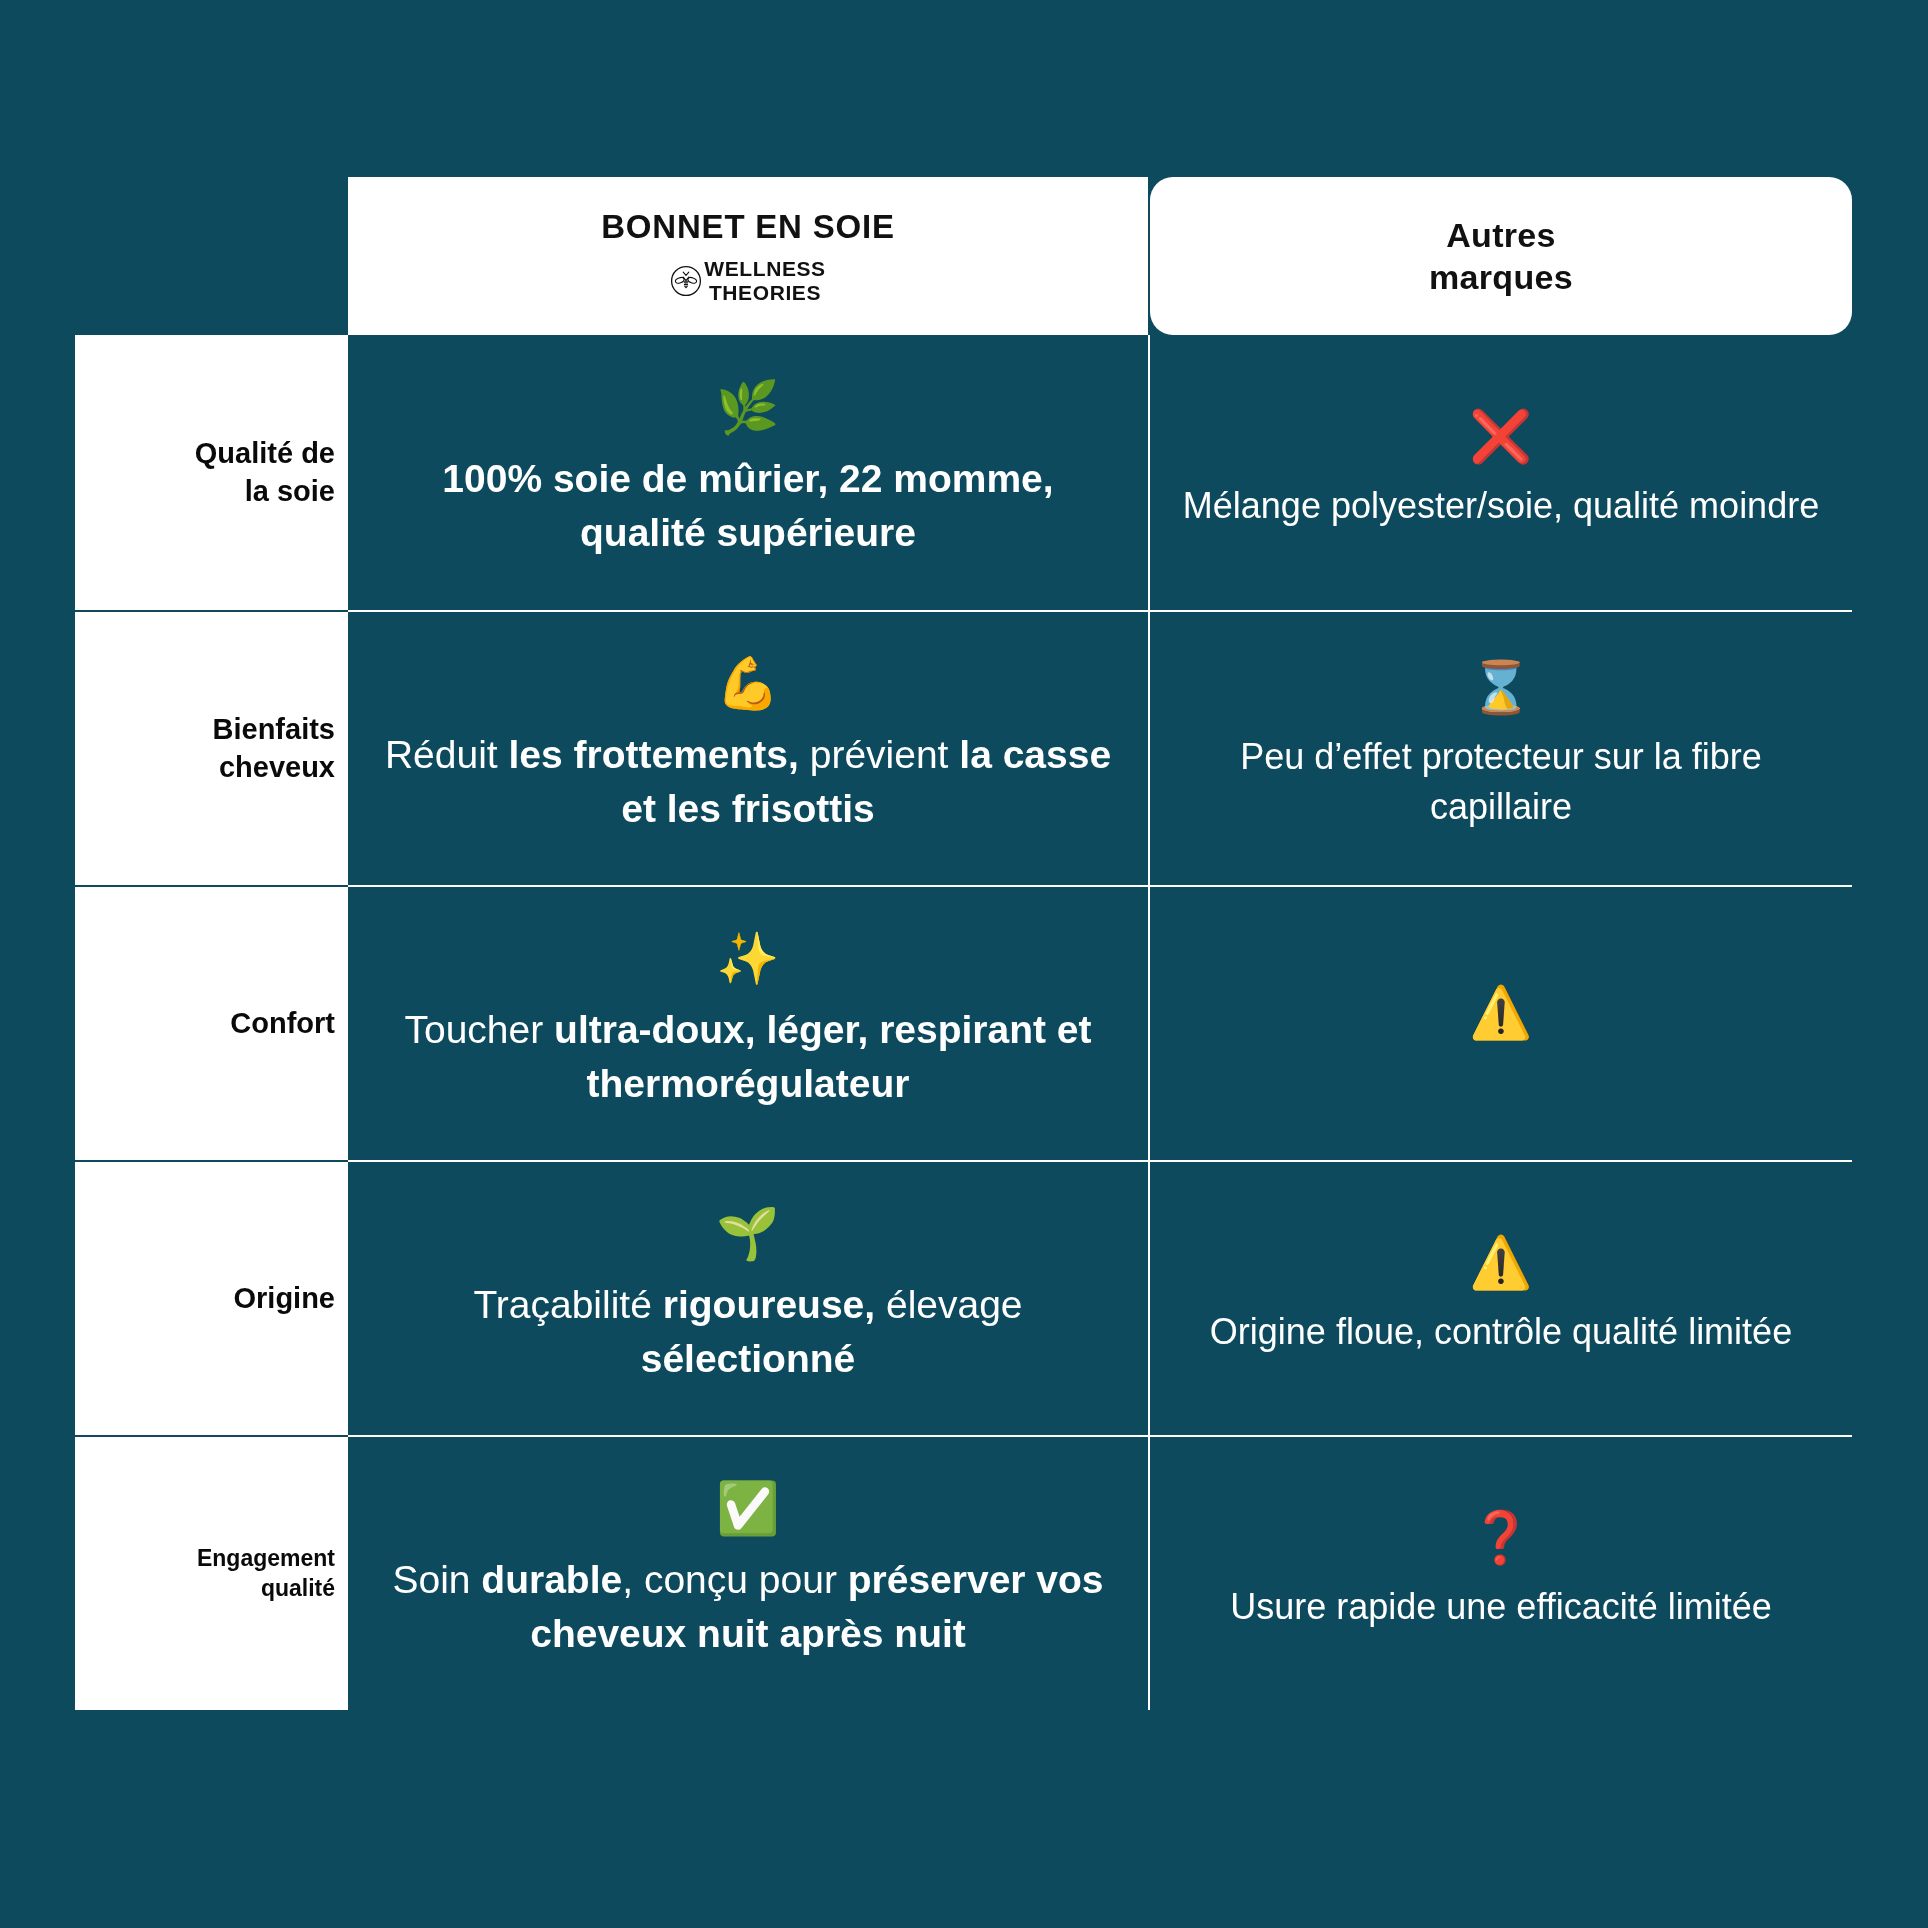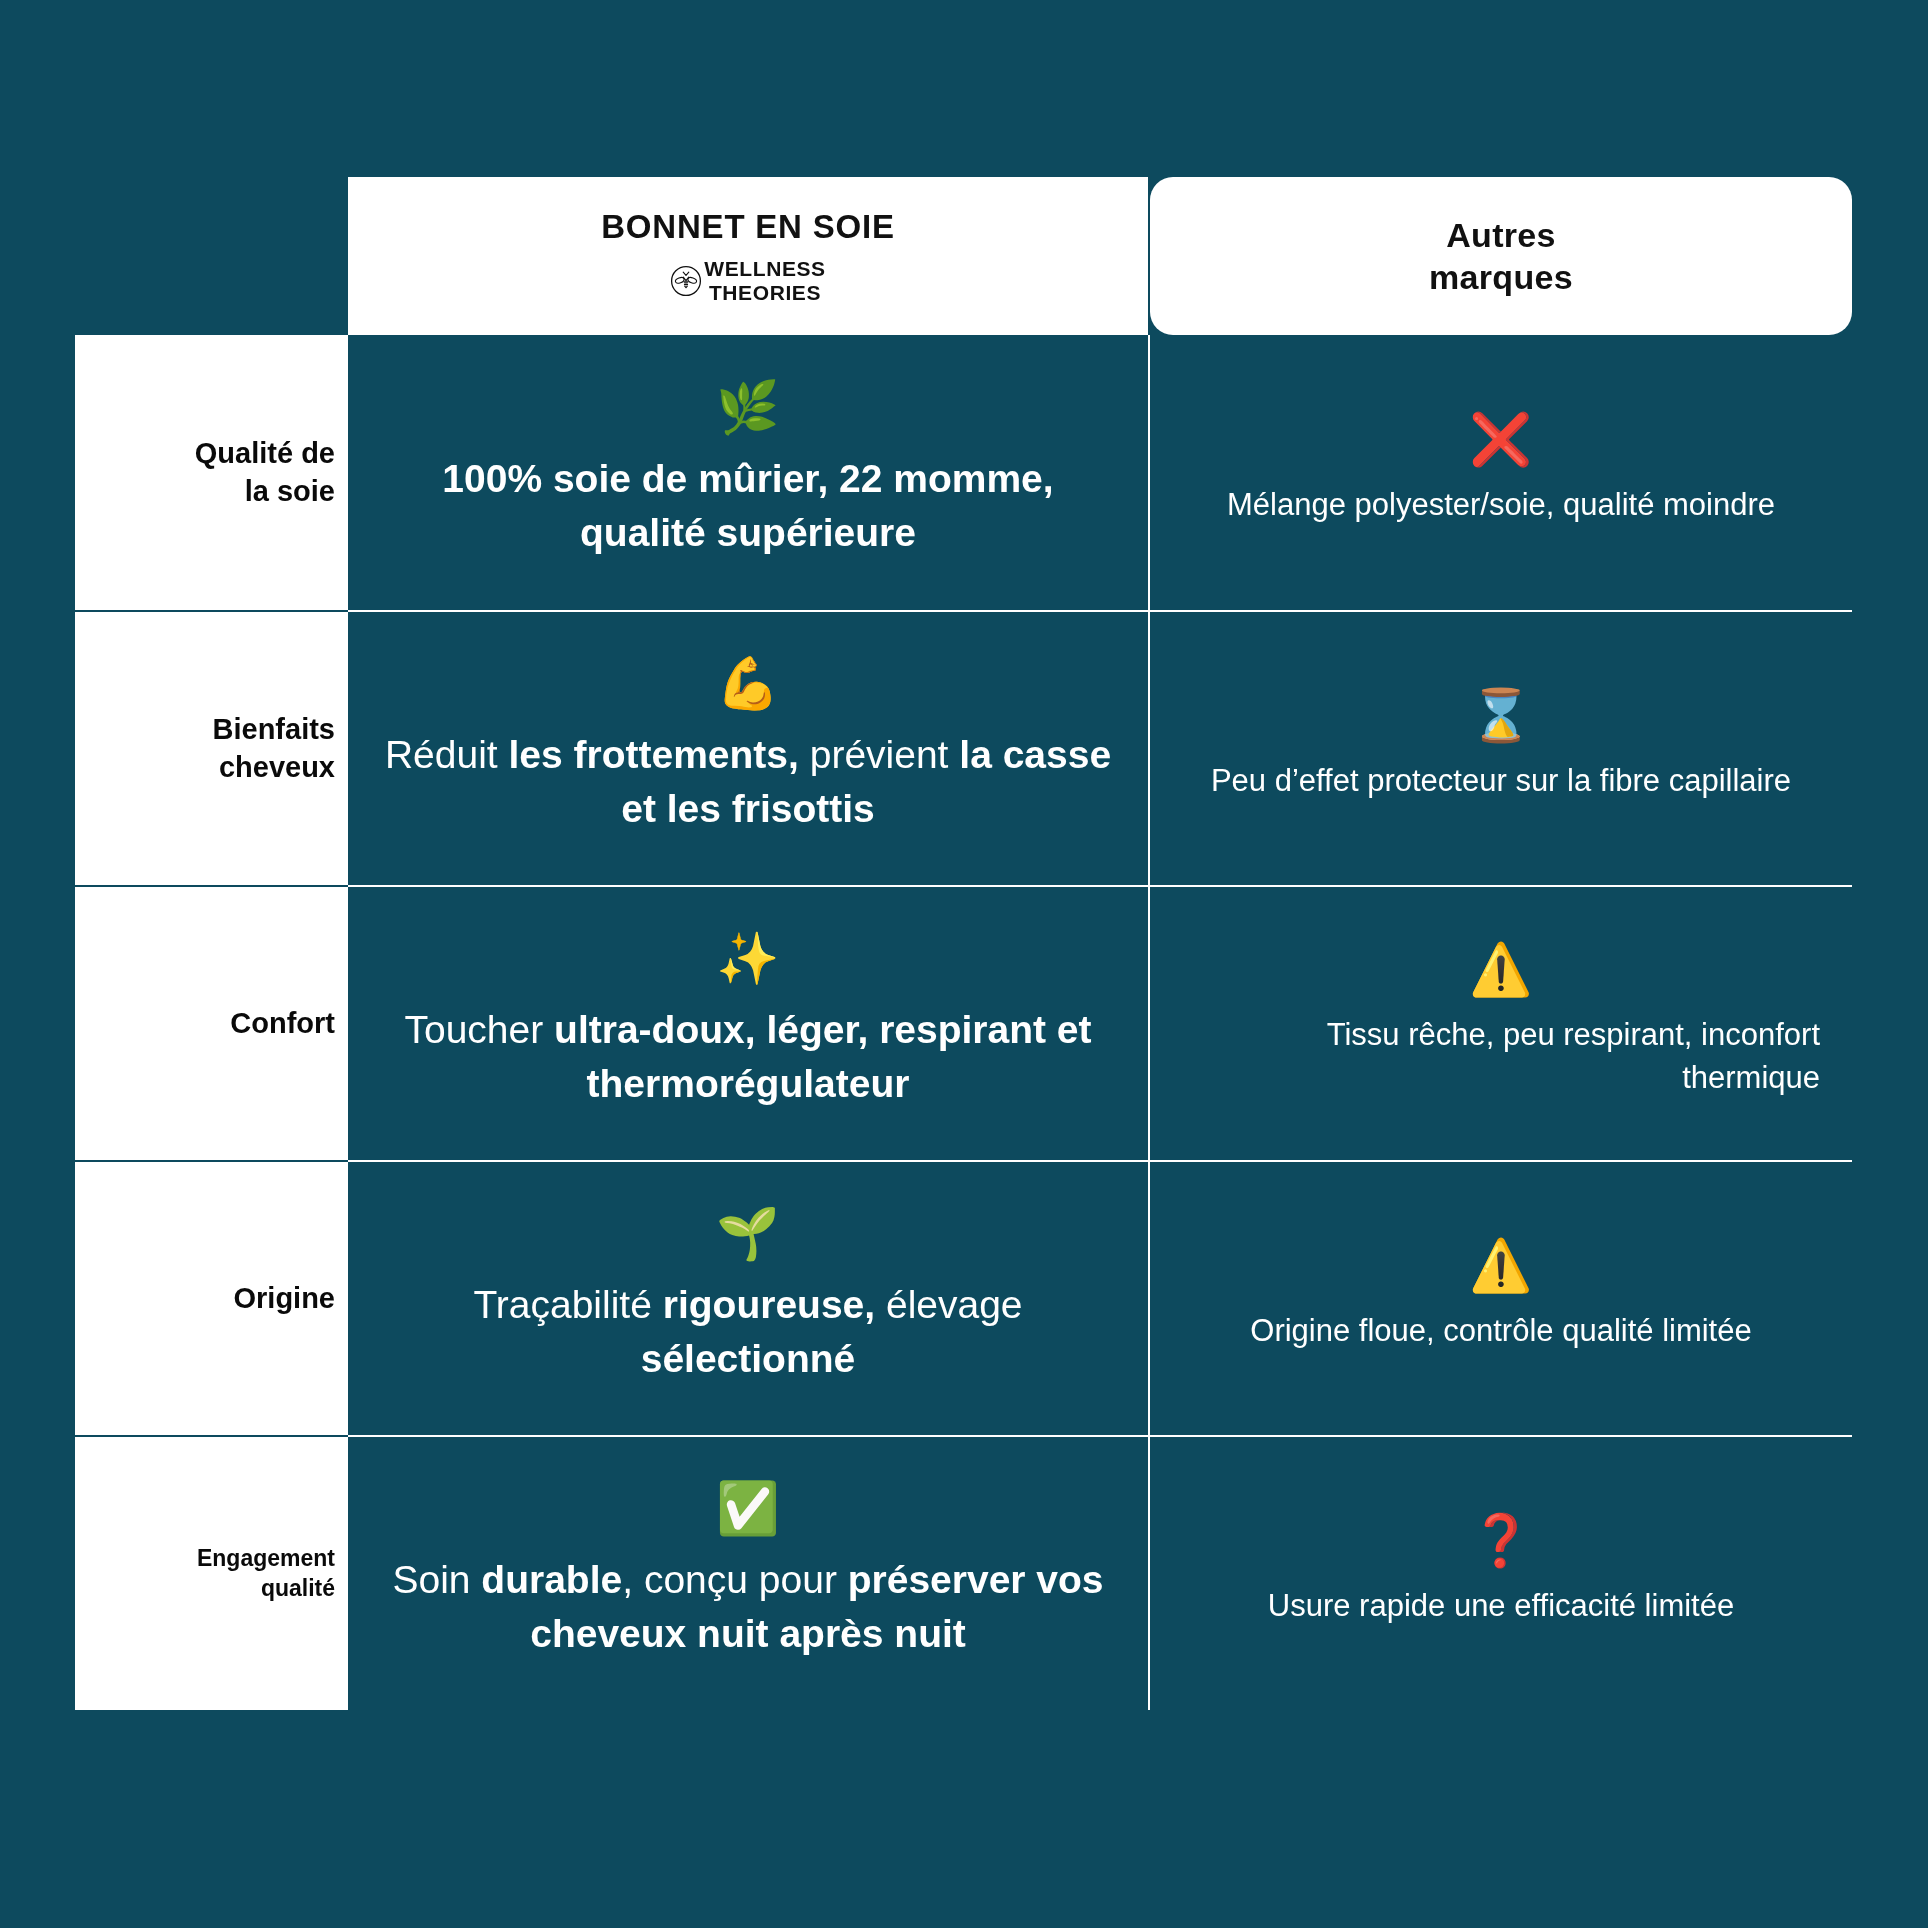--- a/index.html
+++ b/index.html
@@ -131,7 +131,7 @@
   .cell-text b { font-weight: 700; }
 
   .col-a .cell-text { font-size: 39px; }
-  .col-b .cell-text { font-size: 31px; text-align: right; }
+  .col-b .cell-text { font-size: 36px; }
 </style>
 </head>
 <body>

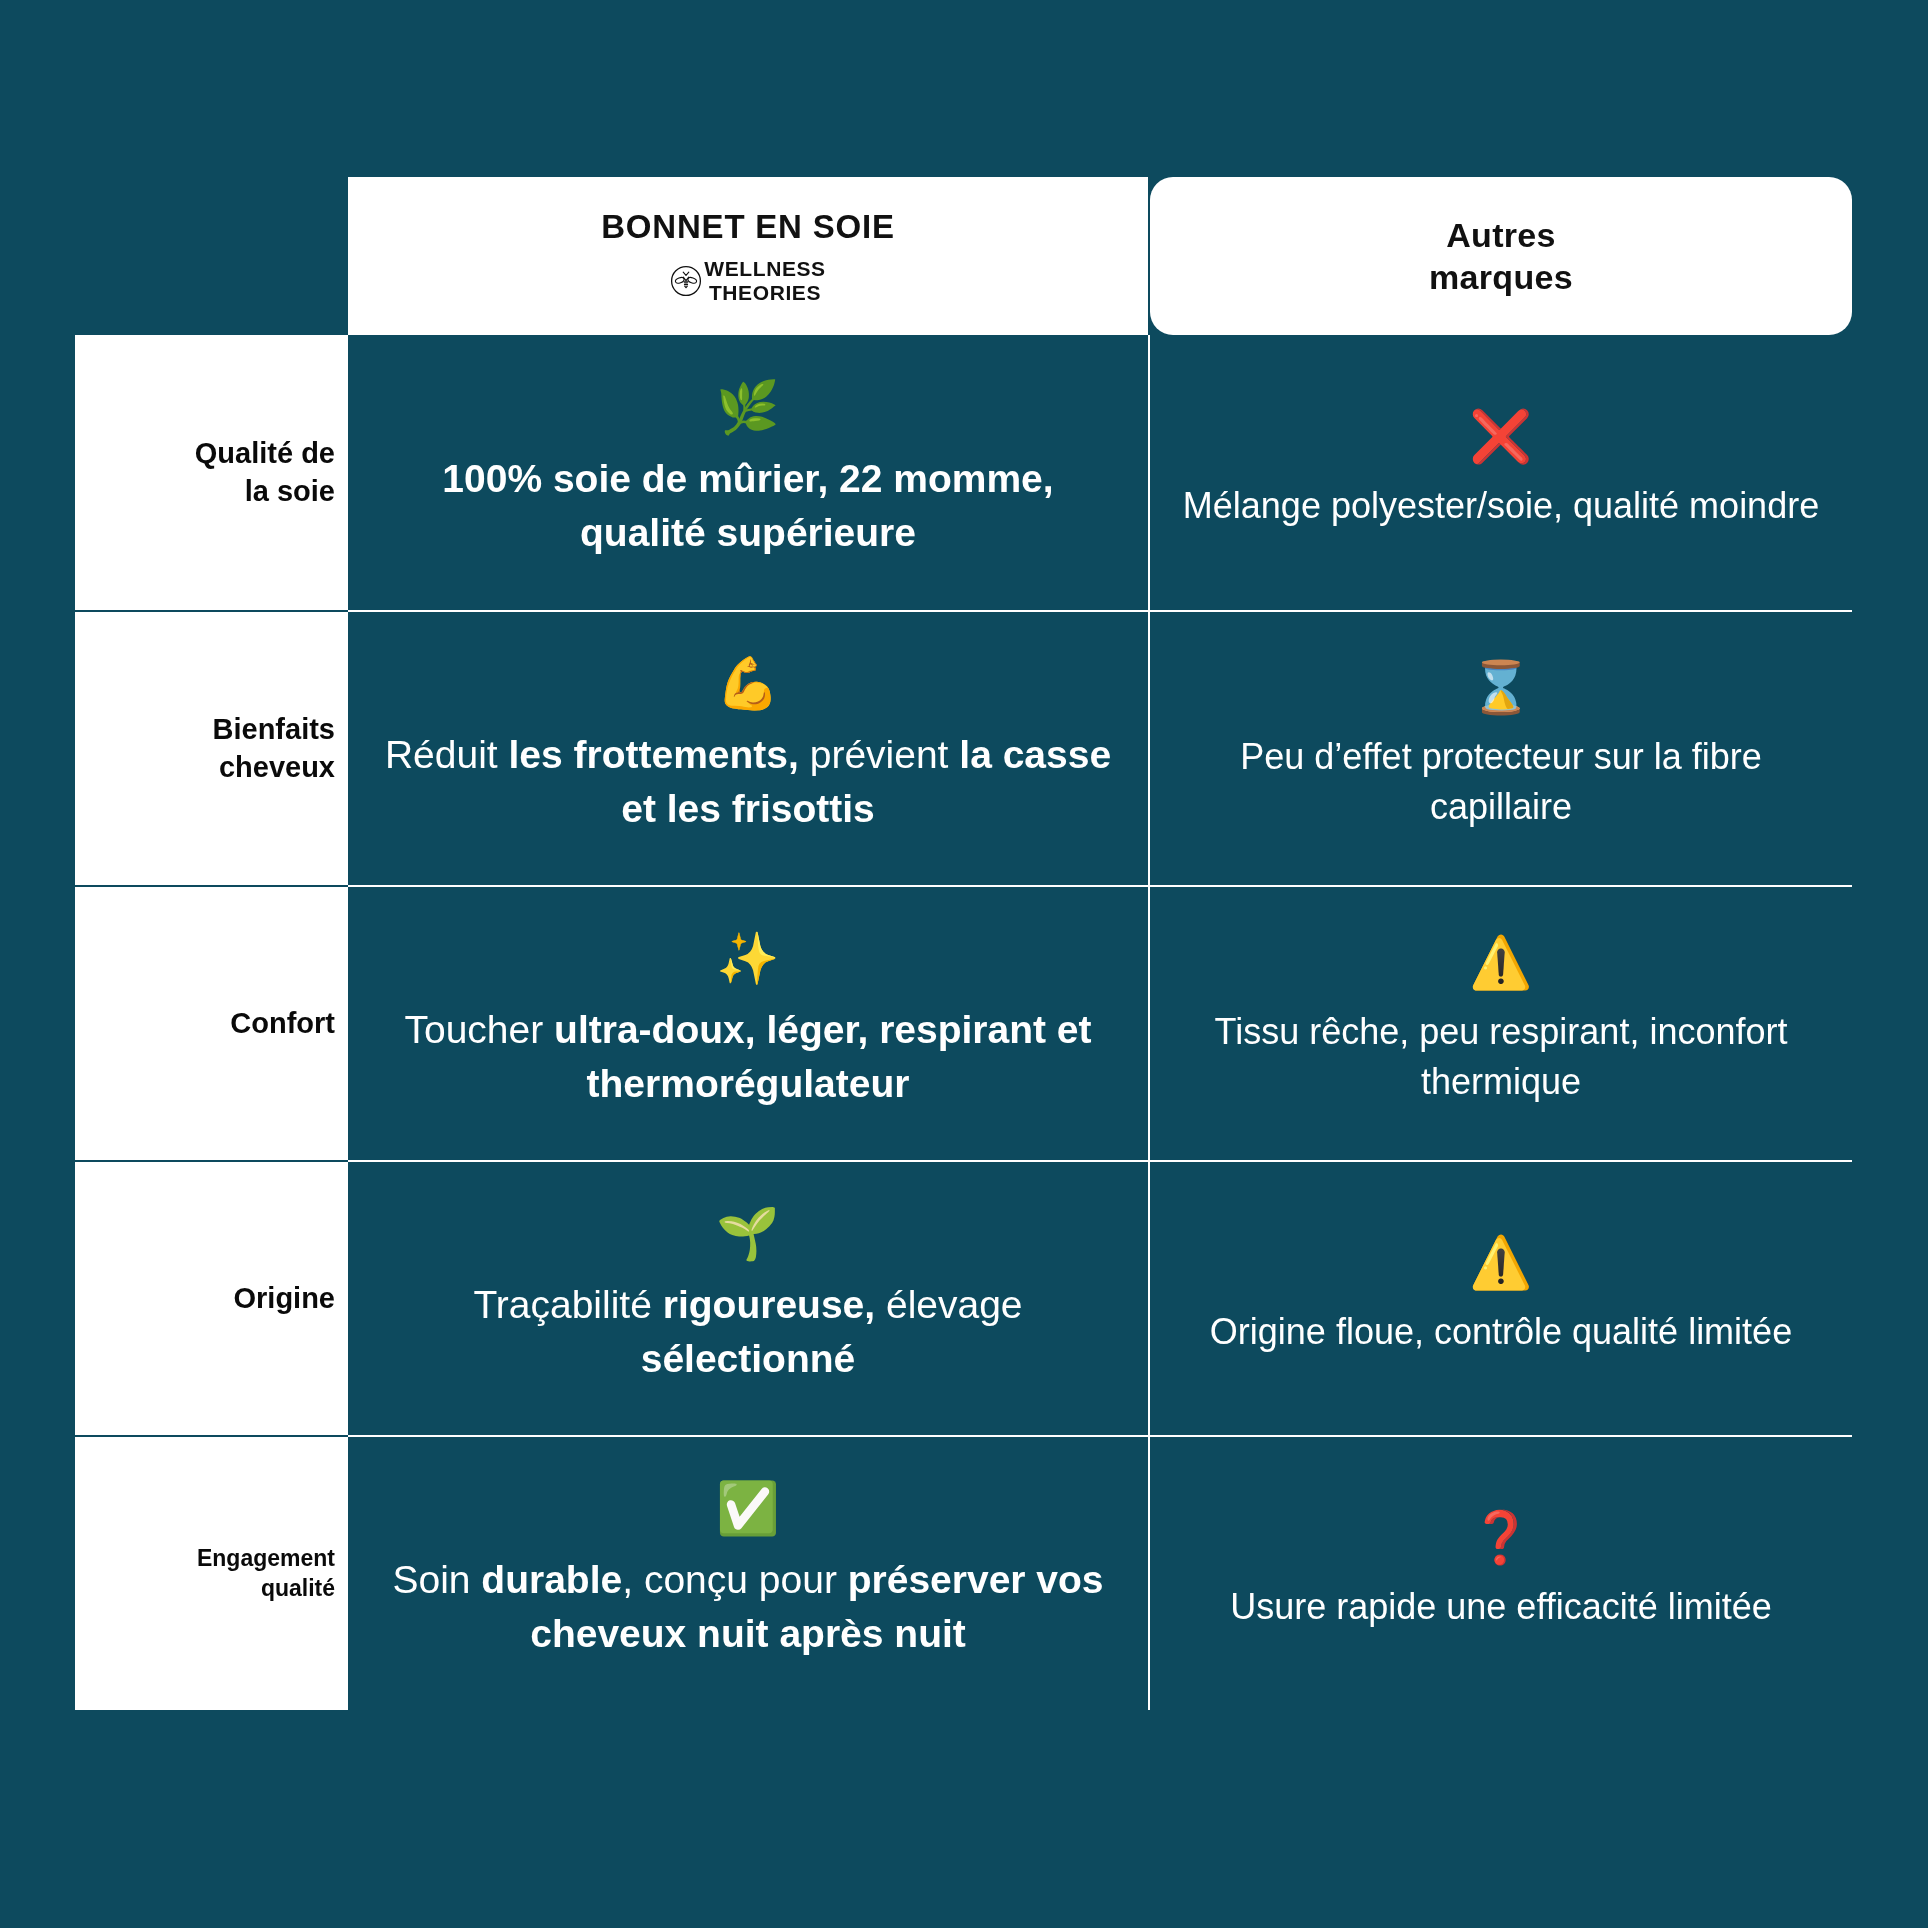--- a/index.html
+++ b/index.html
@@ -206,7 +206,6 @@
     </div>
     <div class="cell content-cell last-col col-b">
       <span class="emoji">⚠️</span>
-      <div class="cell-text"><span>Tissu rêche, peu respirant, inconfort thermique</span></div>
     </div>
 
     <div class="cell label-cell">

